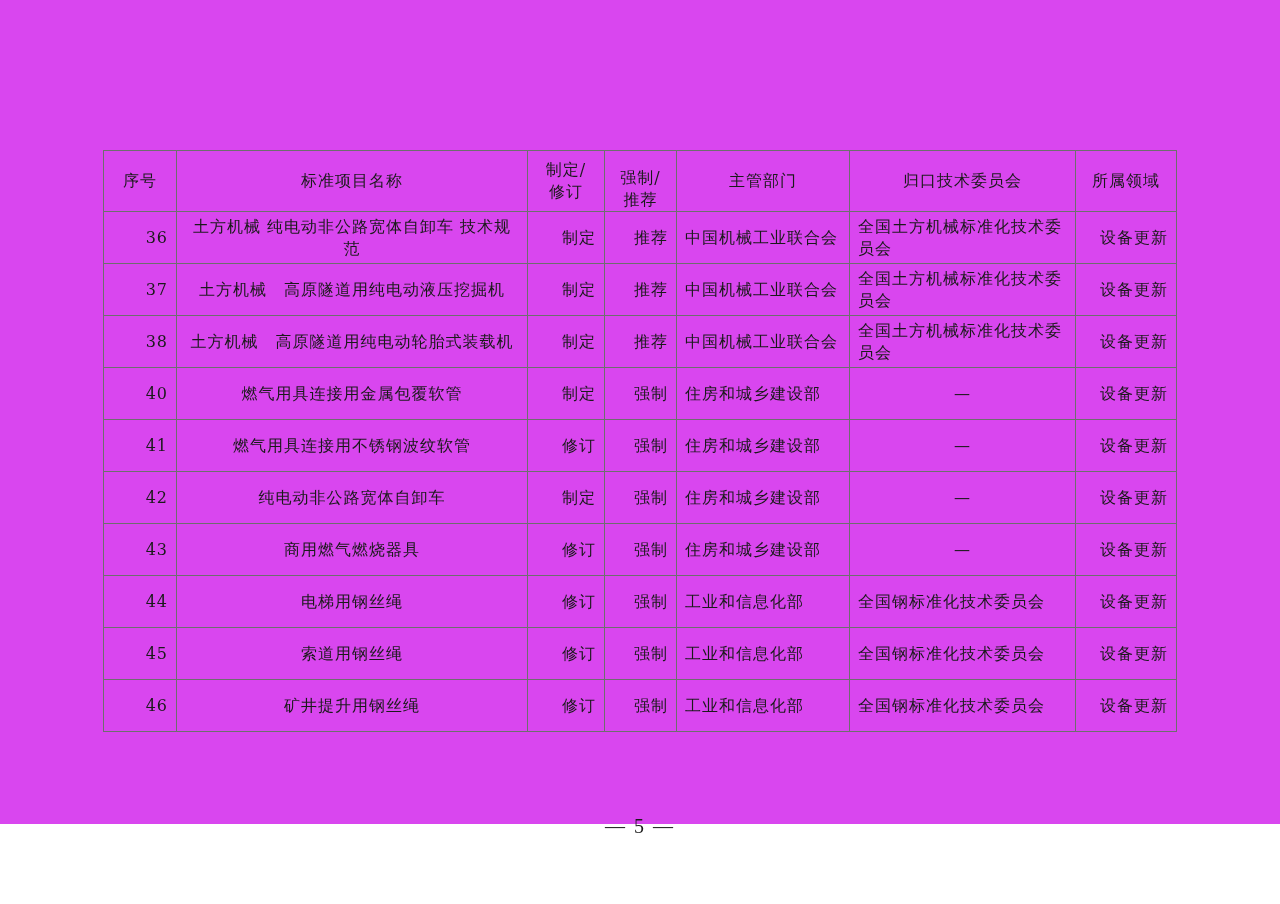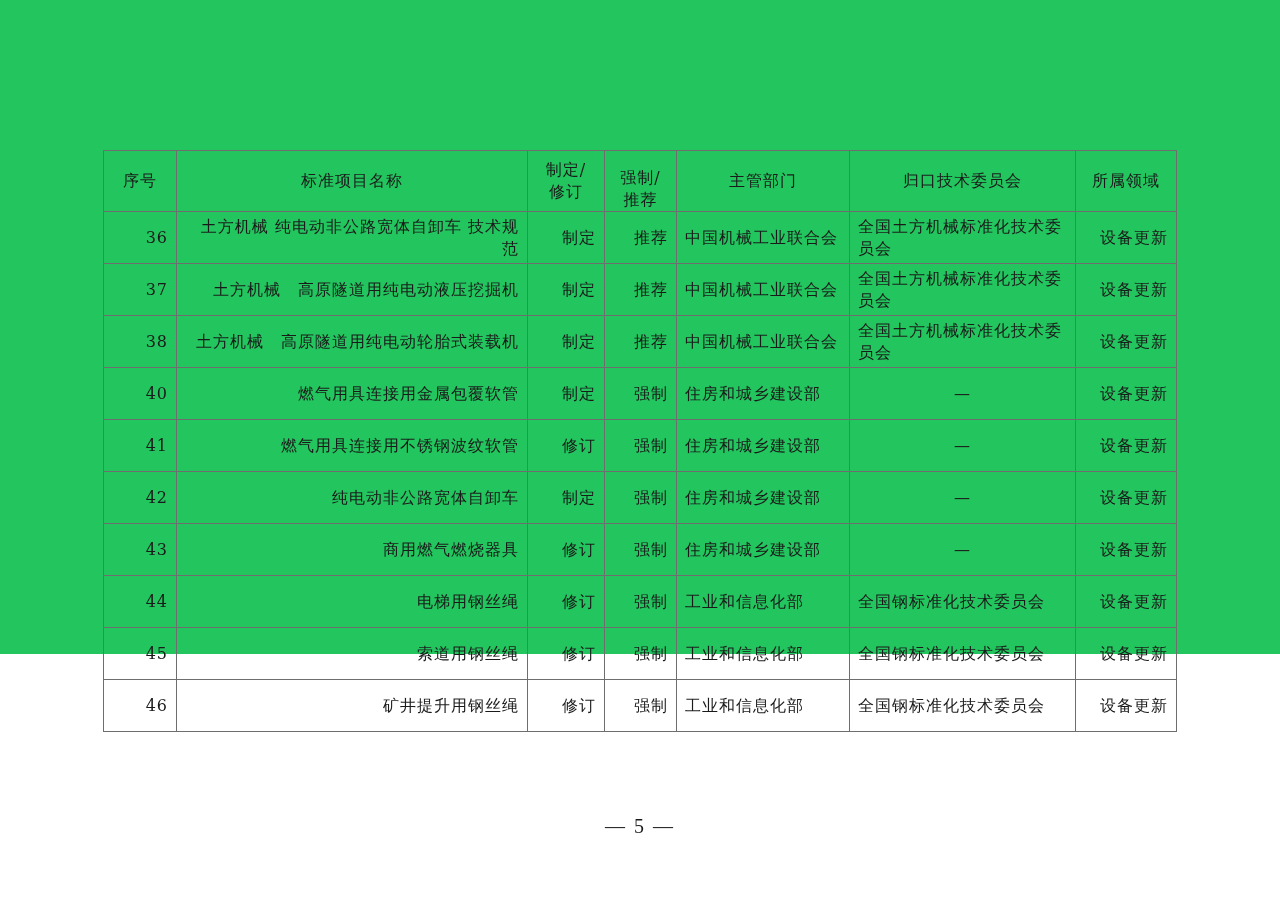--- a/index.html
+++ b/index.html
@@ -5,7 +5,7 @@
   html, body { margin: 0; padding: 0; background: #ffffff; }
   body { width: 1280px; height: 904px; position: relative; overflow: hidden;
          font-family: "DejaVu Serif", "Liberation Serif", serif; color: #1a1a1a; }
-  .page { position: absolute; left: 0; top: 0; width: 1280px; height: 654px; background: #22c55e; }
+  .page { position: absolute; left: 0; top: 0; width: 1280px; height: 824px; background: #d946ef; }
   table.std { position: absolute; left: 103px; top: 150px; border-collapse: collapse;
               table-layout: fixed; width: 1073px; }
   table.std th, table.std td { border: 1px solid #6e6e6e; font-size: 16px; font-weight: normal;

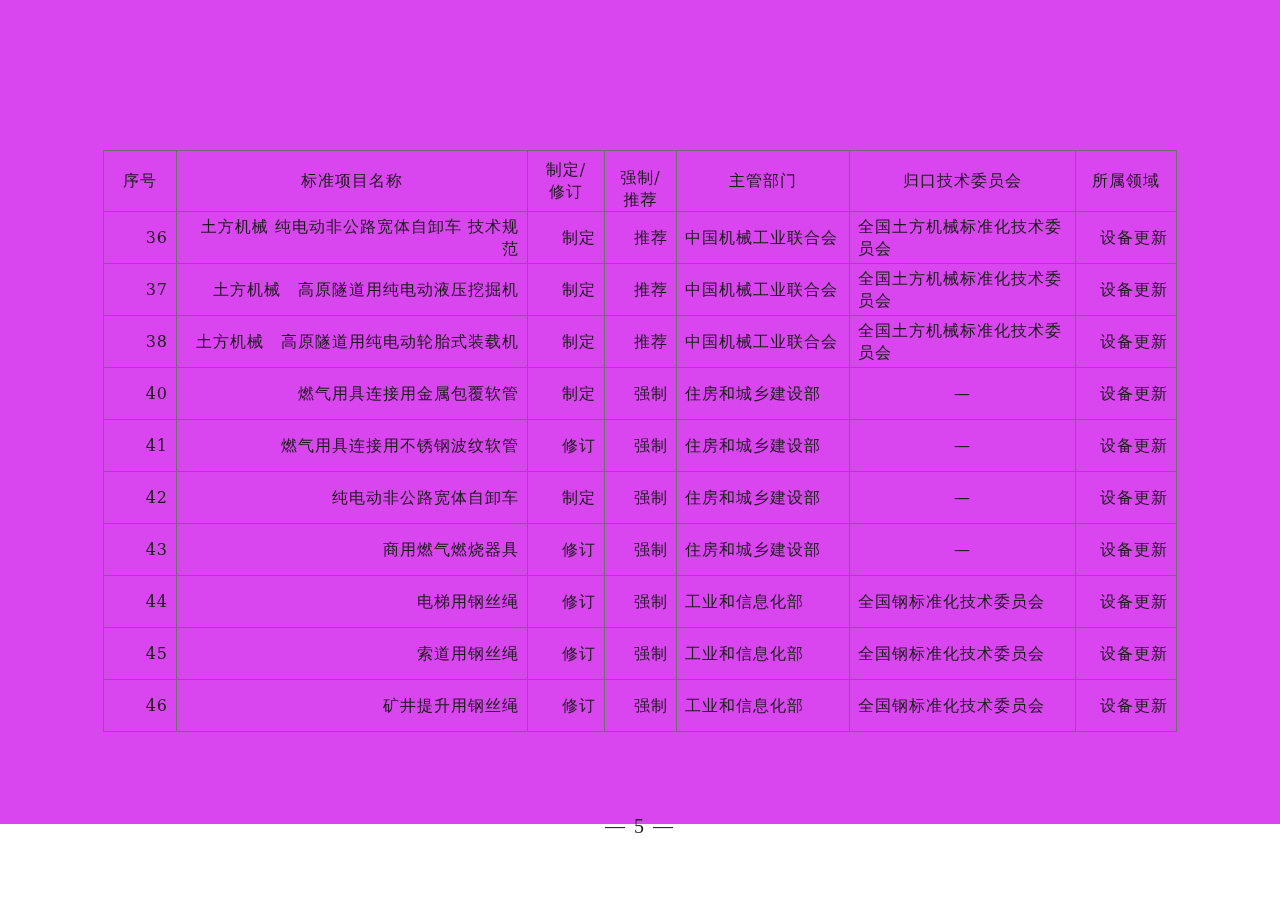--- a/index.html
+++ b/index.html
@@ -14,7 +14,7 @@
   table.std thead tr { height: 53px; }
   table.std th { text-align: center; }
   .c-no { text-align: right; letter-spacing: 0; }
-  .c-name { text-align: right; }
+  .c-name { text-align: center; }
   .c-type, .c-force, .c-domain { text-align: right; }
   .c-dept, .c-tc { text-align: left; }
   .c-tc.dash { text-align: center; }

